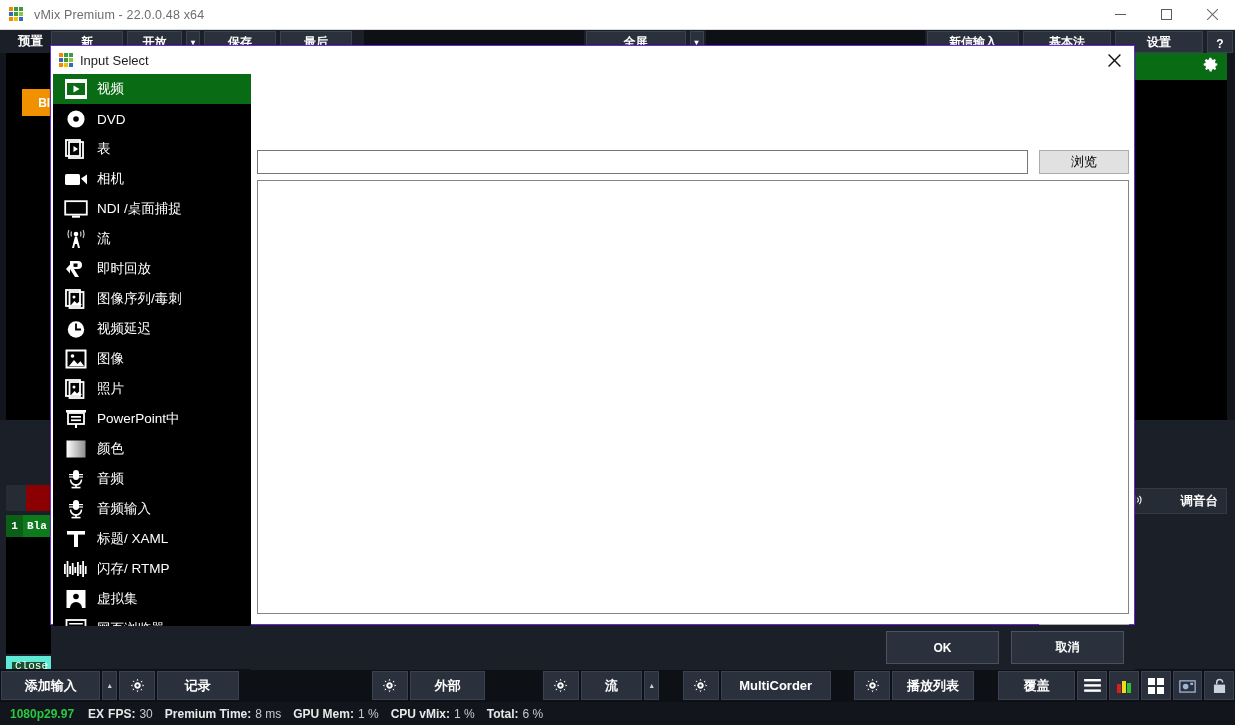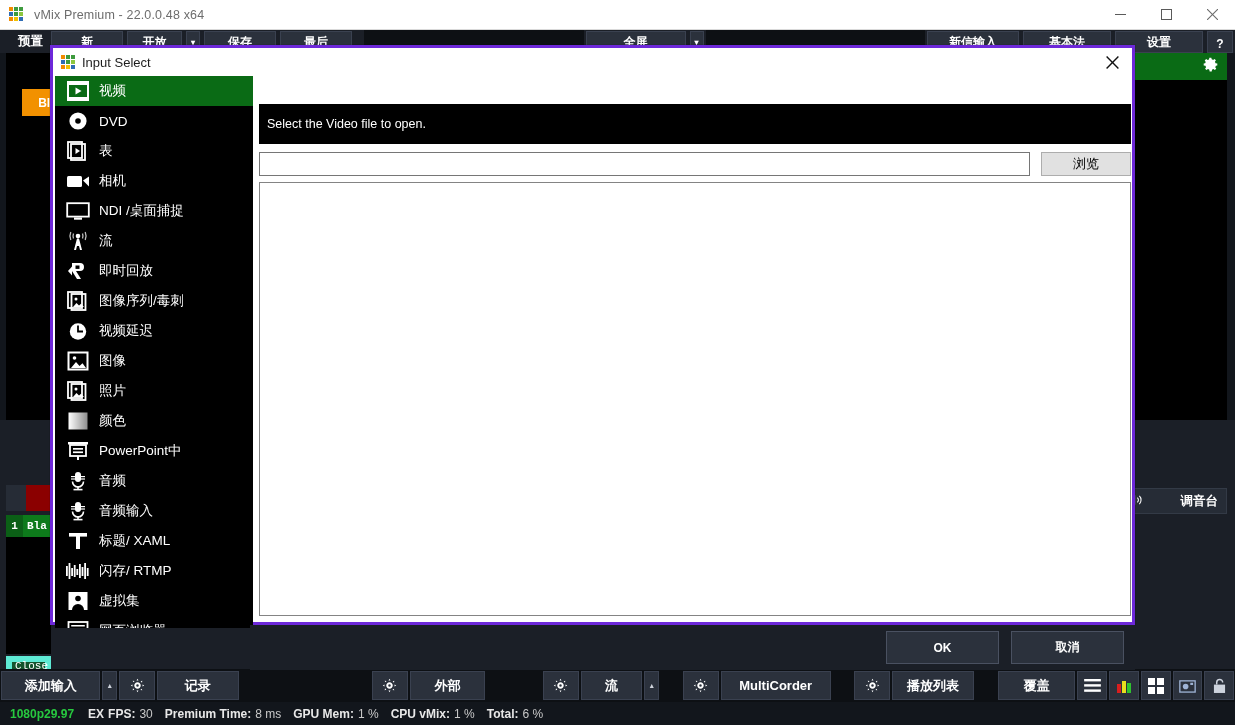--- a/index.html
+++ b/index.html
@@ -137,7 +137,7 @@
   
   .dialog {
     position: absolute; left: 50px; top: 45px; width: 1085px; height: 580px;
-    background: #ffffff; border: 3px solid #6d28d9;
+    background: #ffffff; border: 1px solid #6d28d9;
     box-shadow: 0 0 0 1px rgba(0,0,0,.08);
   }
   .dlg-title {

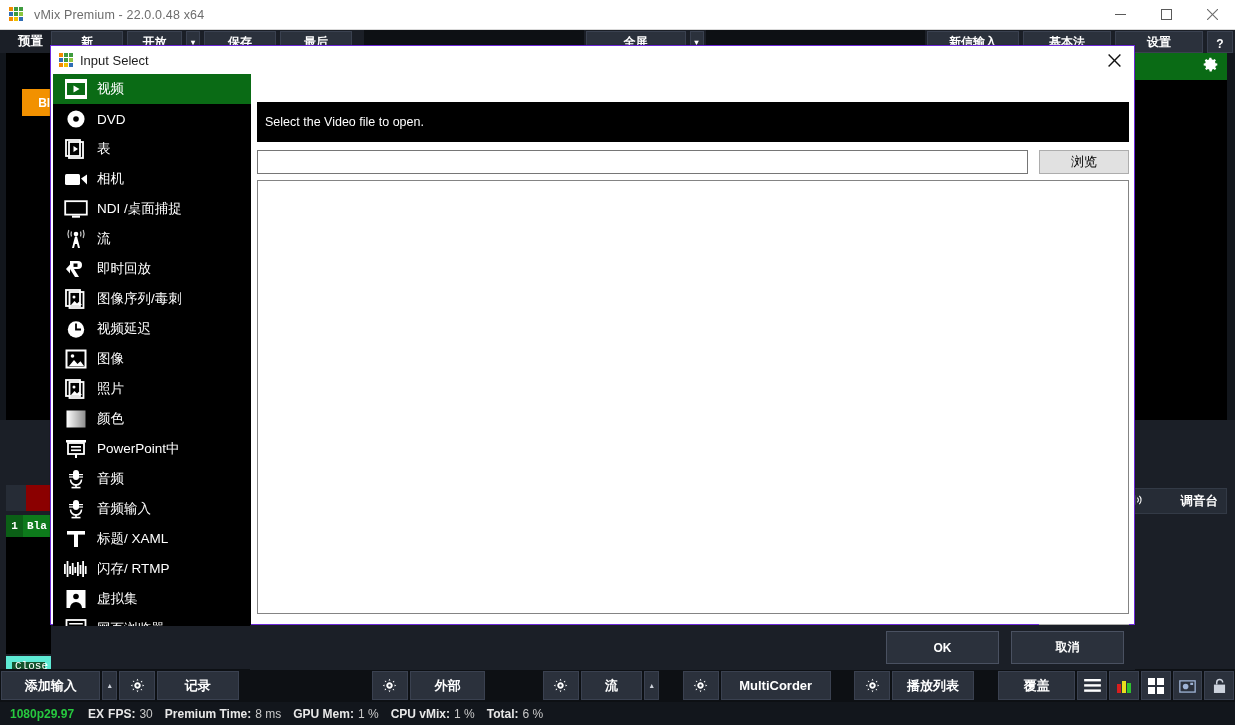--- a/index.html
+++ b/index.html
@@ -678,7 +678,6 @@
 
       </div>
 
-      <div class="hint-bar">Select the Video file to open.</div>
 
       <div class="path-row">
         <input class="path-input" type="text" value="" style="">

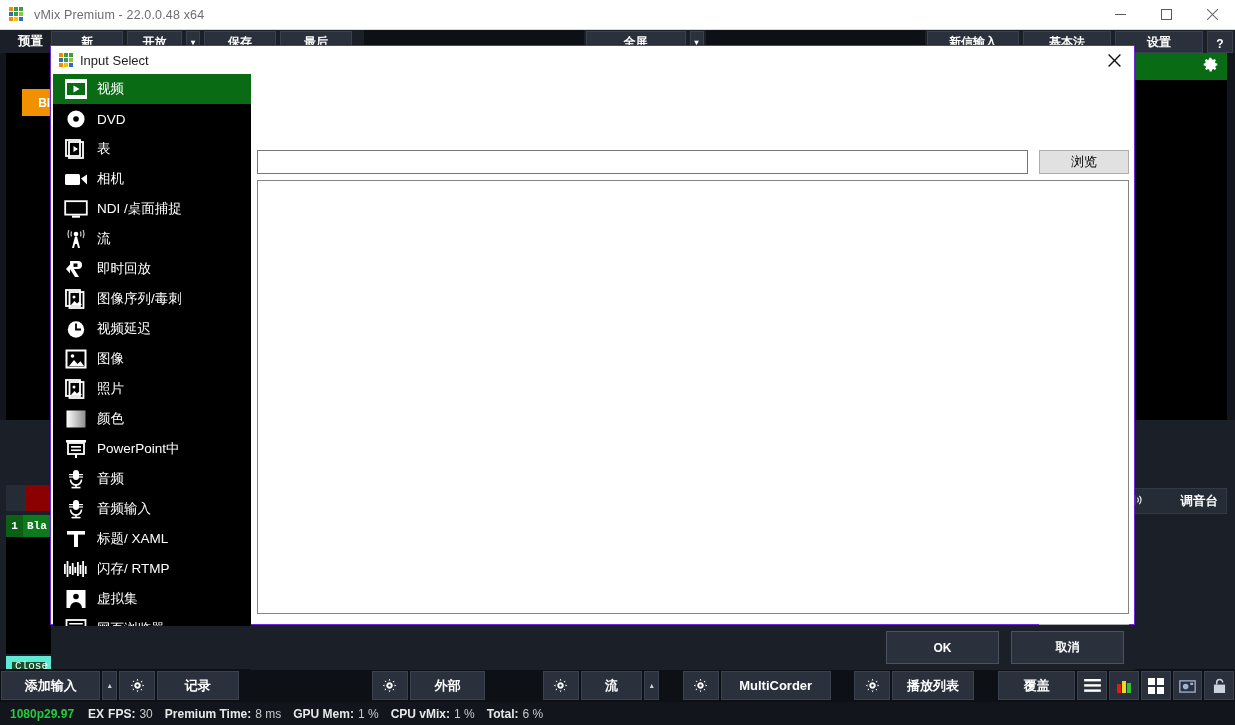--- a/index.html
+++ b/index.html
@@ -567,6 +567,19 @@
         <div class="sl-item">
           <span class="sl-ico">
             <svg width="22" height="20" viewBox="0 0 22 20">
+                <rect x="1" y="1" width="20" height="2.5" fill="#fff"></rect>
+                <rect x="3" y="4" width="16" height="11" fill="none" stroke="#fff" stroke-width="1.8"></rect>
+                <rect x="6" y="7" width="10" height="1.7" fill="#fff"></rect>
+                <rect x="6" y="10.4" width="10" height="1.7" fill="#fff"></rect>
+                <rect x="10" y="15" width="2" height="4" fill="#fff"></rect>
+              </svg>
+          </span>
+          <span class="sl-label">PowerPoint中</span>
+        </div>
+
+        <div class="sl-item">
+          <span class="sl-ico">
+            <svg width="22" height="20" viewBox="0 0 22 20">
                 <defs>
                   <linearGradient id="g1" x1="0" x2="1">
                     <stop offset="0" stop-color="#ffffff"></stop>
@@ -577,19 +590,6 @@
               </svg>
           </span>
           <span class="sl-label">颜色</span>
-        </div>
-
-        <div class="sl-item">
-          <span class="sl-ico">
-            <svg width="22" height="20" viewBox="0 0 22 20">
-                <rect x="1" y="1" width="20" height="2.5" fill="#fff"></rect>
-                <rect x="3" y="4" width="16" height="11" fill="none" stroke="#fff" stroke-width="1.8"></rect>
-                <rect x="6" y="7" width="10" height="1.7" fill="#fff"></rect>
-                <rect x="6" y="10.4" width="10" height="1.7" fill="#fff"></rect>
-                <rect x="10" y="15" width="2" height="4" fill="#fff"></rect>
-              </svg>
-          </span>
-          <span class="sl-label">PowerPoint中</span>
         </div>
 
         <div class="sl-item">

